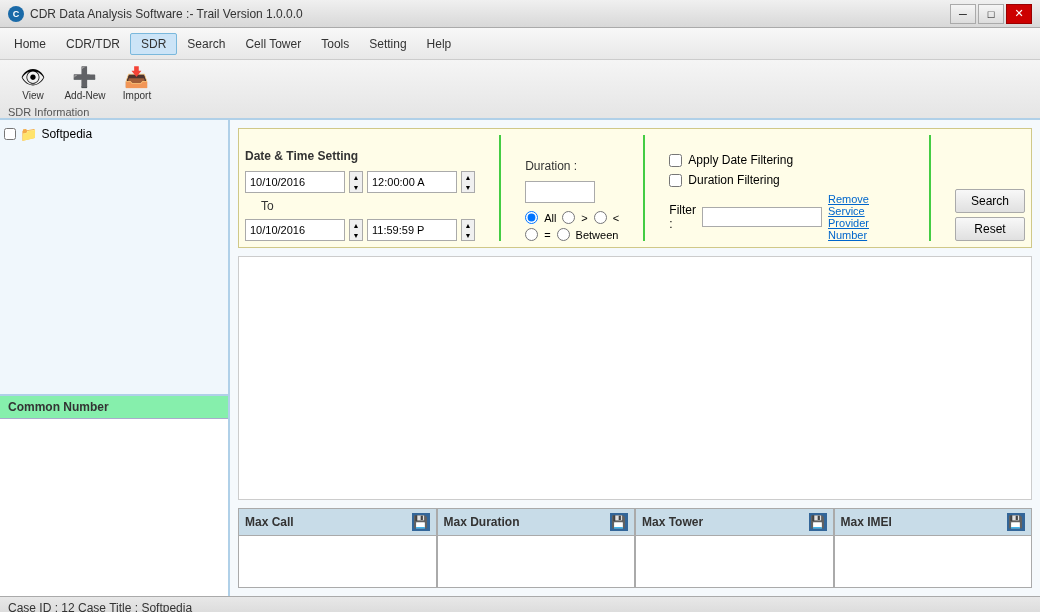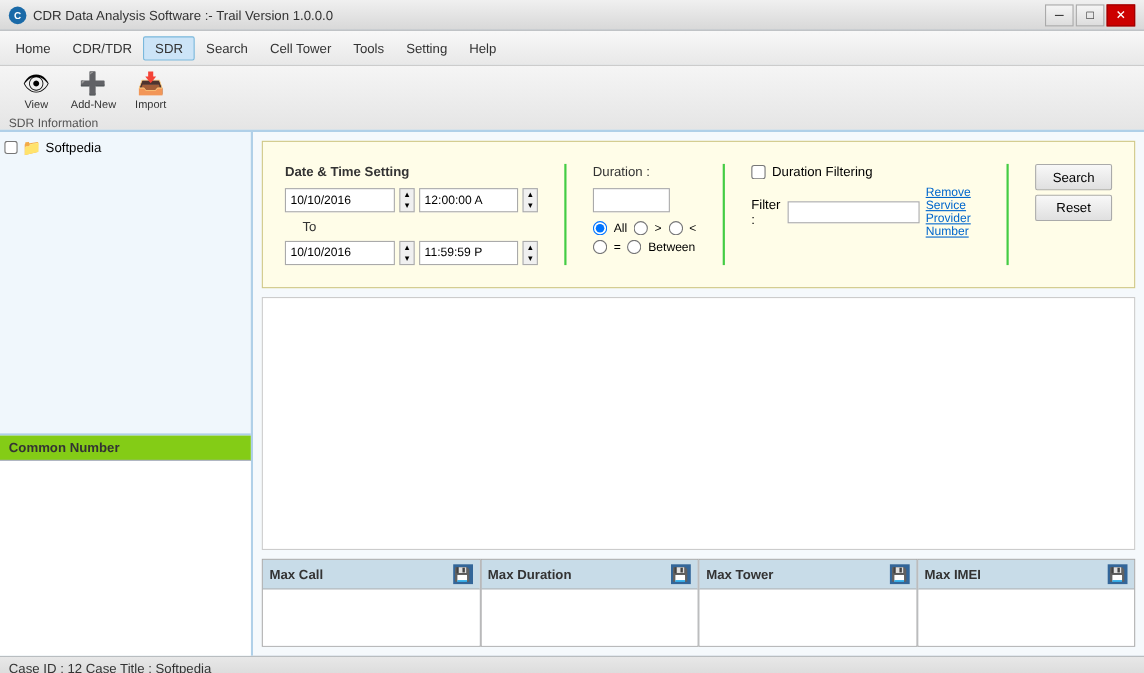--- a/index.html
+++ b/index.html
@@ -167,10 +167,10 @@
     #filter-area {
       background: #fffde8;
       border: 1px solid #d0c888;
-      padding: 20px;
+      padding: 6px;
       display: flex;
       gap: 16px;
-      align-items: flex-start;
+      align-items: flex-end;
       min-height: 120px;
     }
     

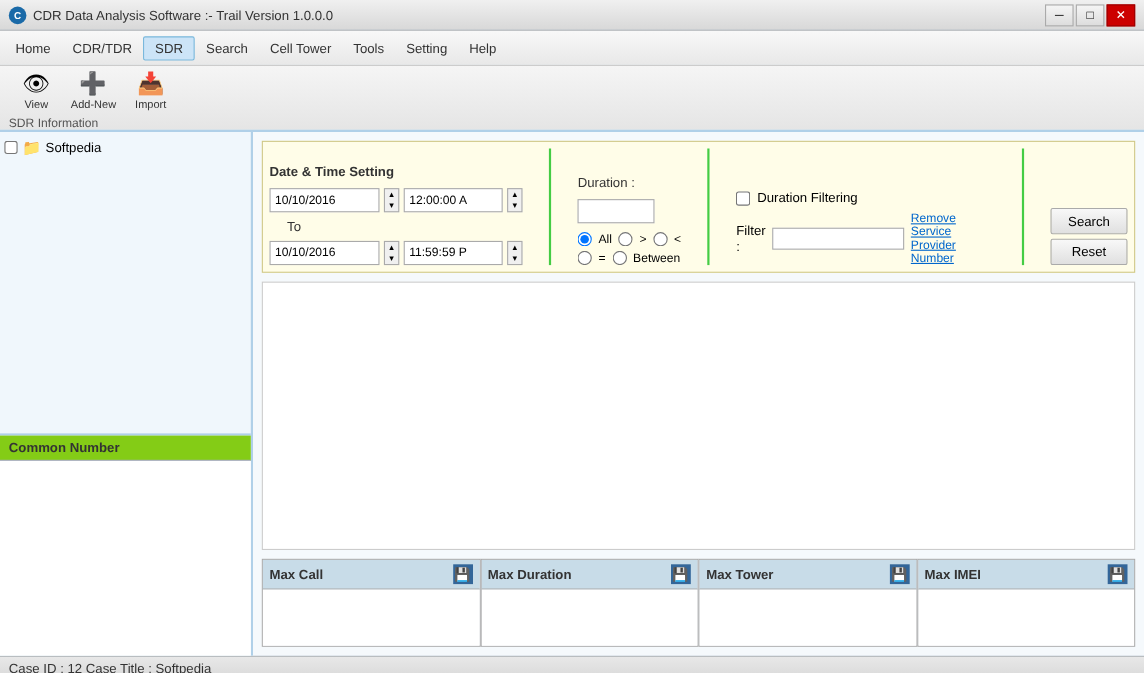--- a/index.html
+++ b/index.html
@@ -504,6 +504,10 @@
         <div id="checkbox-section">
           <div class="checkbox-row">
             <input type="checkbox" style="">
+            <span>Apply Date Filtering</span>
+          </div>
+          <div class="checkbox-row">
+            <input type="checkbox" style="">
             <span>Duration Filtering</span>
           </div>
         </div>

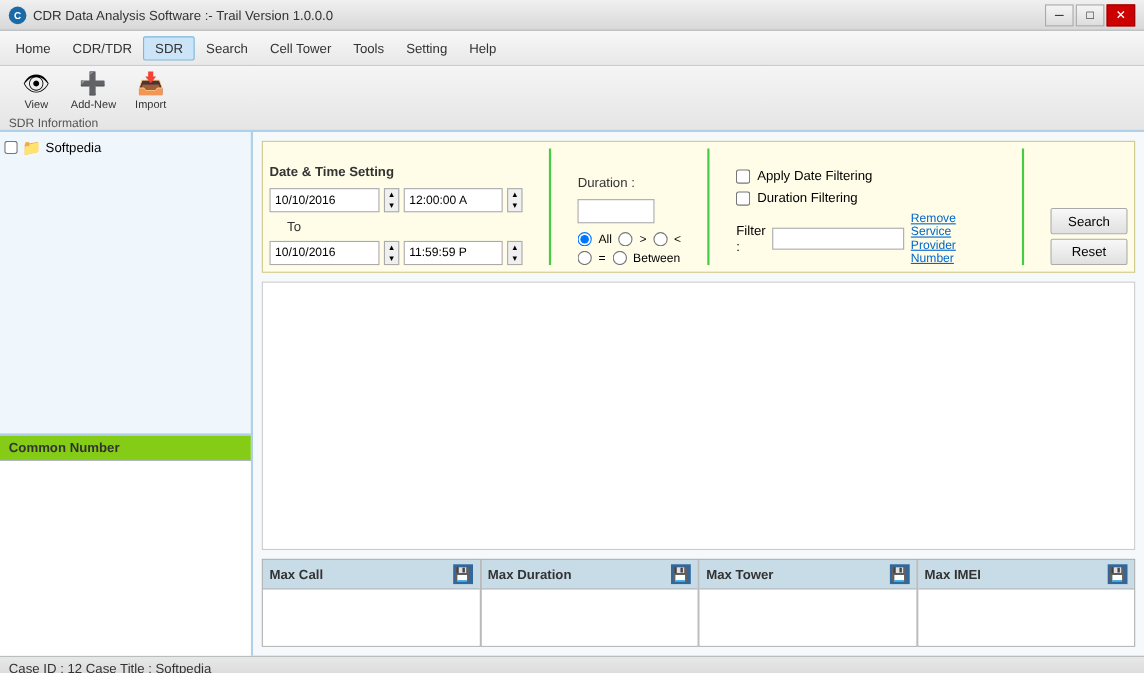--- a/index.html
+++ b/index.html
@@ -143,7 +143,7 @@
       flex-direction: column;
     }
     #common-number-header {
-      background: #84cc16;
+      background: #86efac;
       padding: 4px 8px;
       font-size: 12px;
       font-weight: bold;

